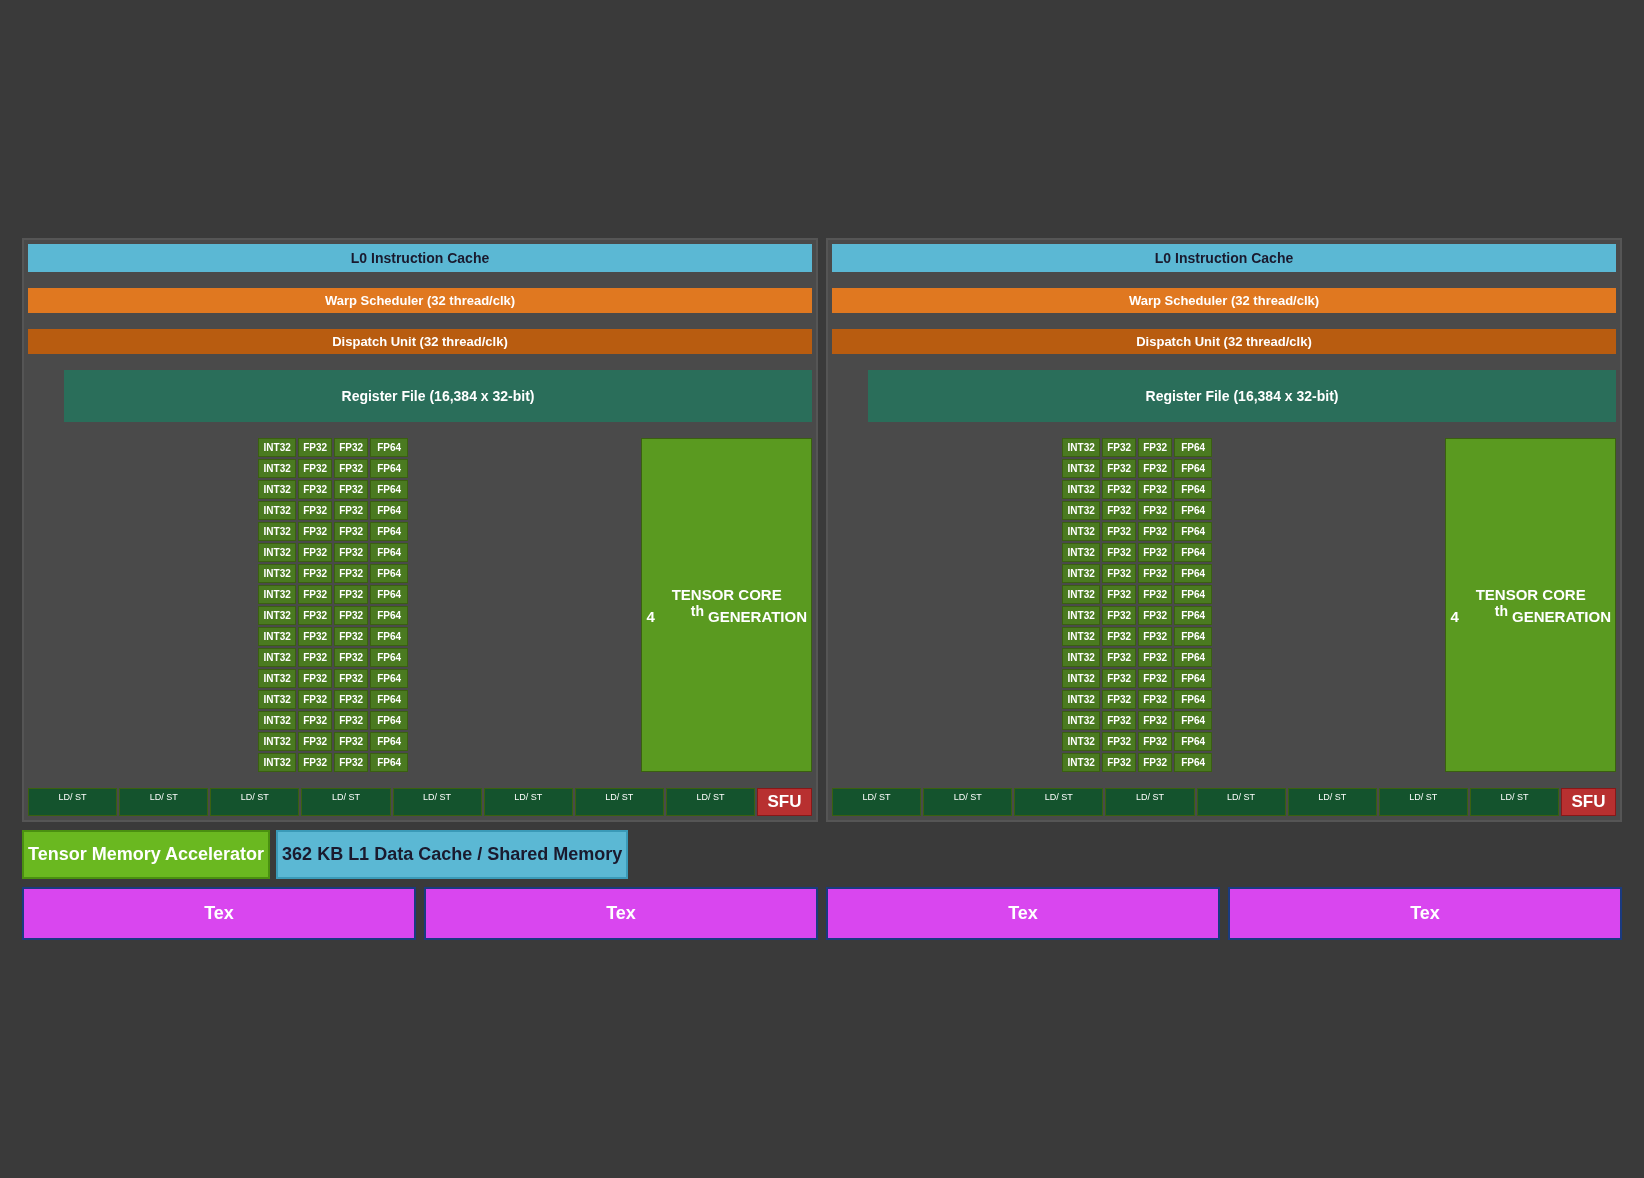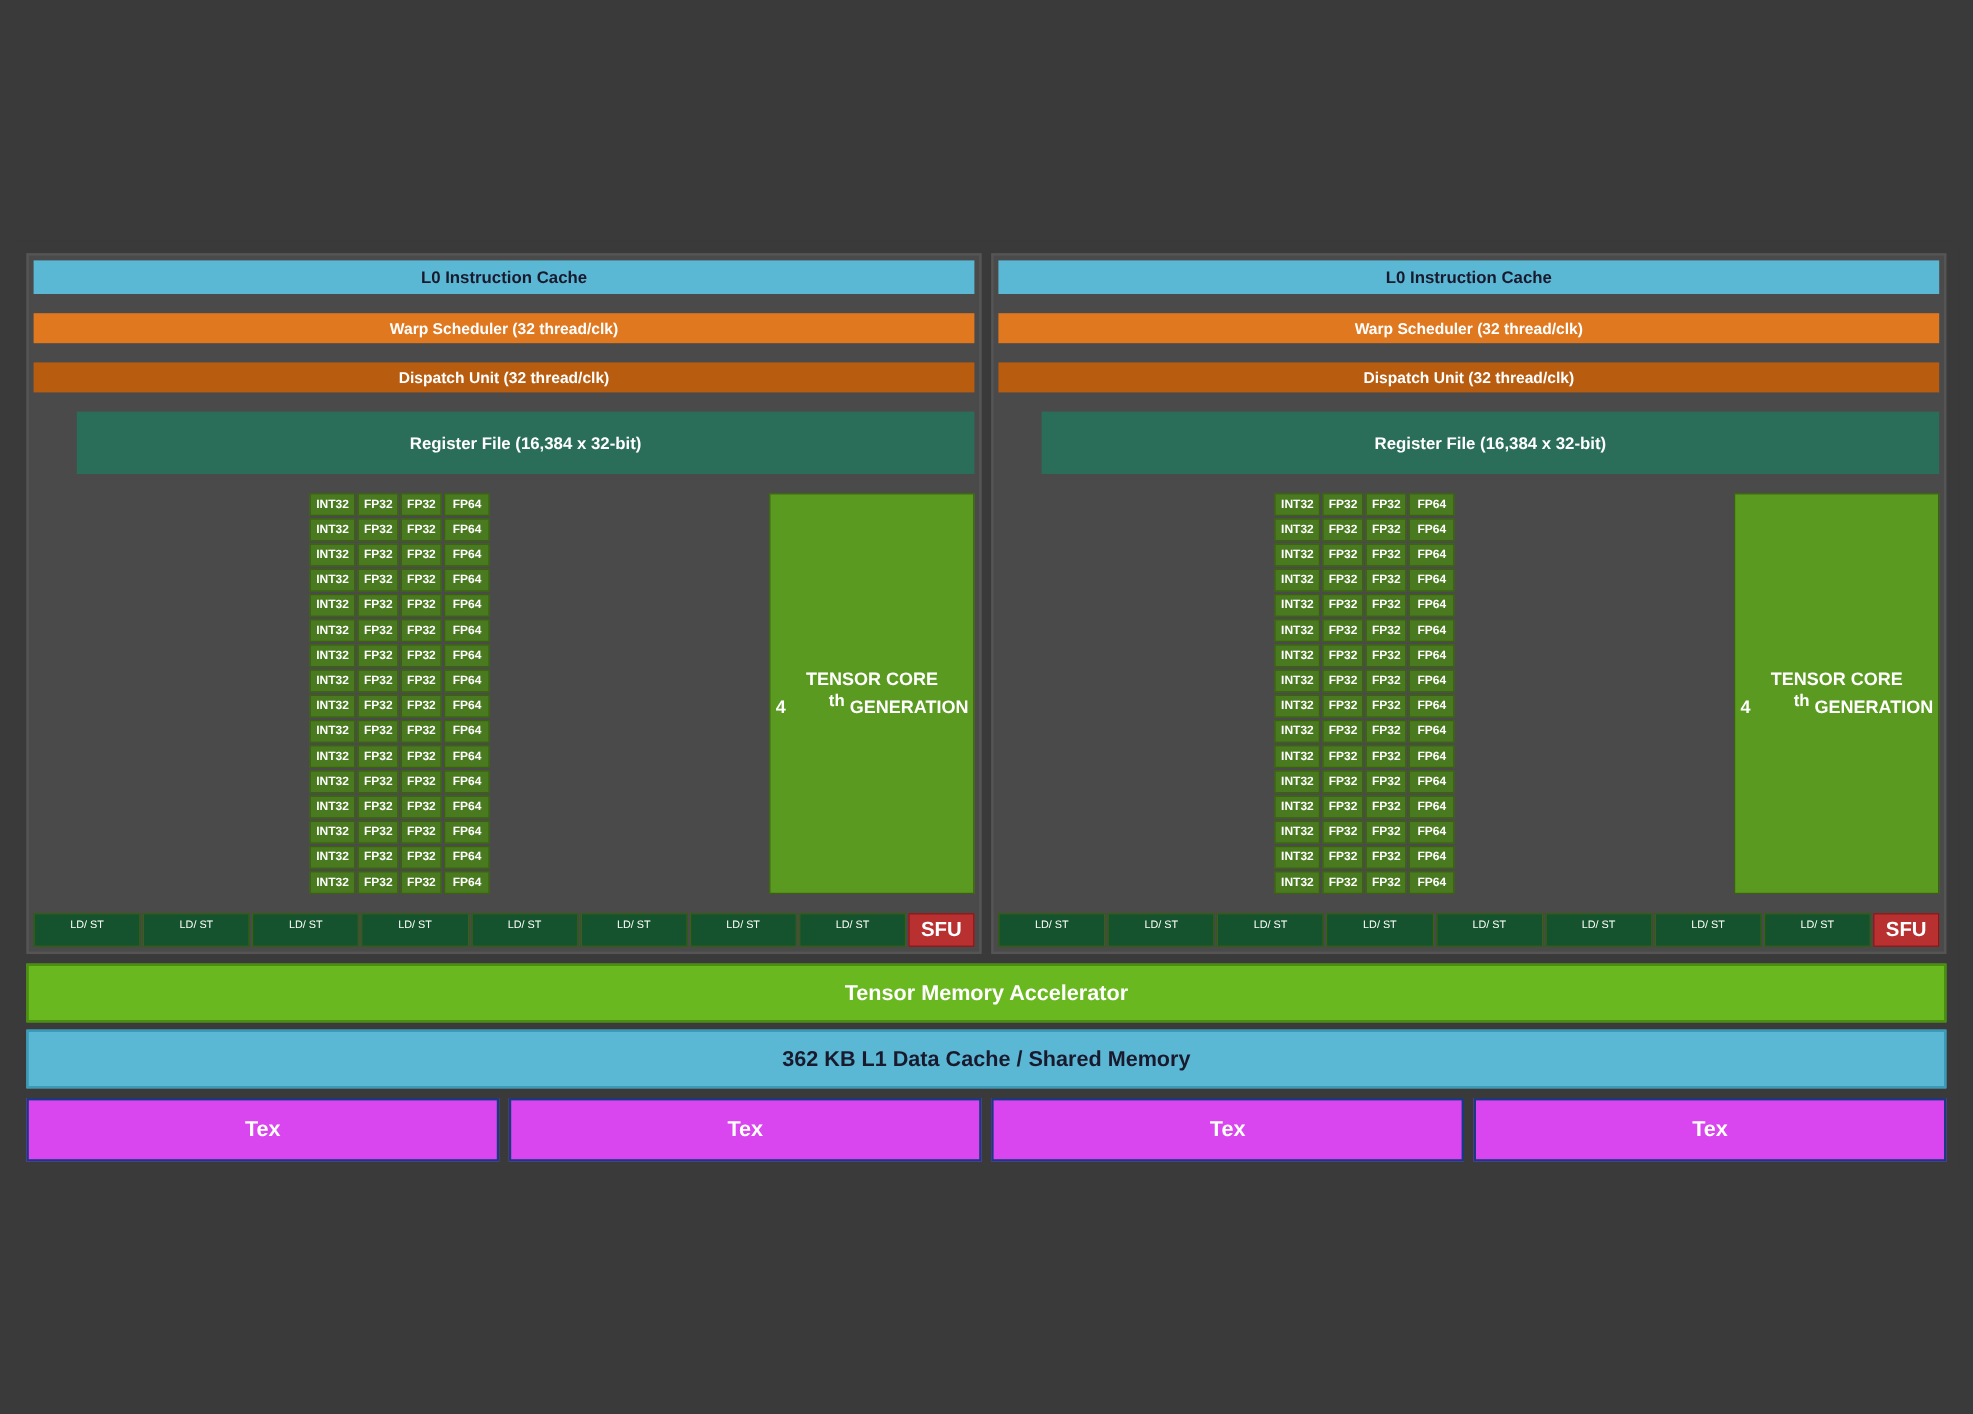--- a/index.html
+++ b/index.html
@@ -130,7 +130,7 @@
     }
     .bottom-bars {
       display: flex;
-      flex-direction: column;
+      flex-direction: row;
       gap: 6px;
       margin-bottom: 8px;
     }

